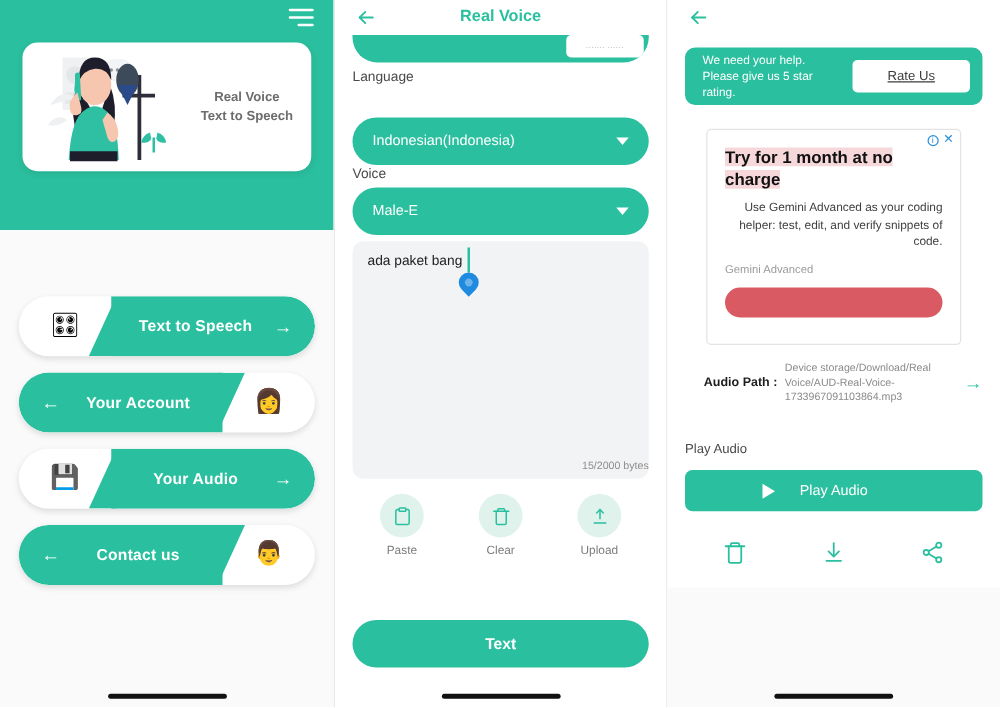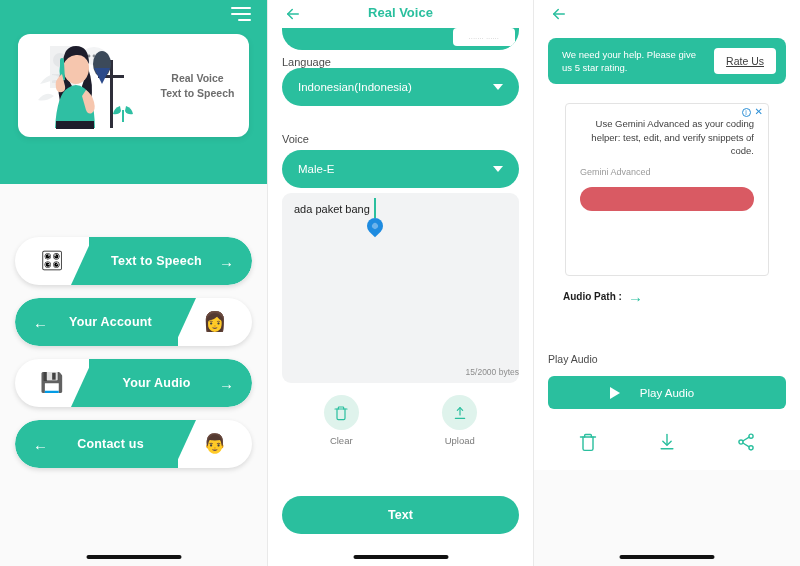--- a/index.html
+++ b/index.html
@@ -179,7 +179,7 @@
   .rate-text { flex: 1; color: #fff; font-size: 9.5px; line-height: 13px; }
   .rate-btn {
     background: #fff; color: #3c3c3c; font-size: 10.5px;
-    padding: 7px 12px; border-radius: 4px; cursor: pointer; white-space: nowrap; text-decoration: underline;
+    padding: 7px 28px; border-radius: 4px; cursor: pointer; white-space: nowrap; text-decoration: underline;
   }
 
   .ad-card {

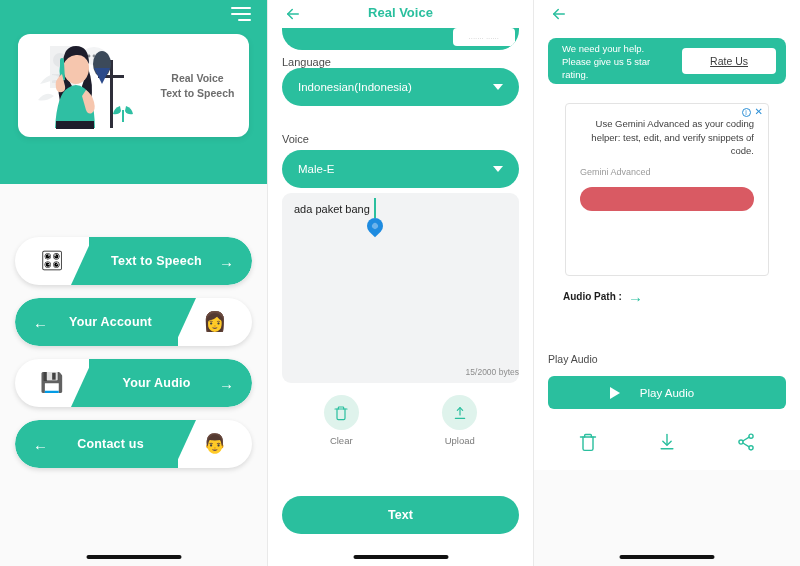--- a/index.html
+++ b/index.html
@@ -338,7 +338,7 @@
     </div>
 
     <div class="field-label" style="top:56px">Language</div>
-    <div class="select-box" style="top:68px">
+    <div class="select-box" style="top:94px">
       <div class="val">Indonesian(Indonesia)</div>
       <div class="caret"></div>
     </div>

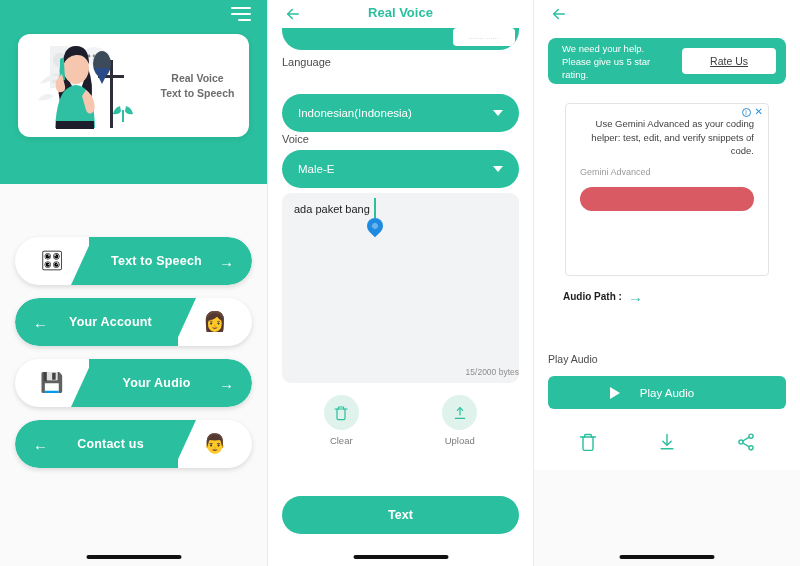--- a/index.html
+++ b/index.html
@@ -403,6 +403,7 @@
         <div class="ad-i">i</div>
         <div class="ad-x">✕</div>
       </div>
+      <div class="ad-title"><span>Try for 1 month at no charge</span></div>
       <div class="ad-body">Use Gemini Advanced as your coding helper: test, edit, and verify snippets of code.</div>
       <div class="ad-brand">Gemini Advanced</div>
       <div class="ad-cta"></div>

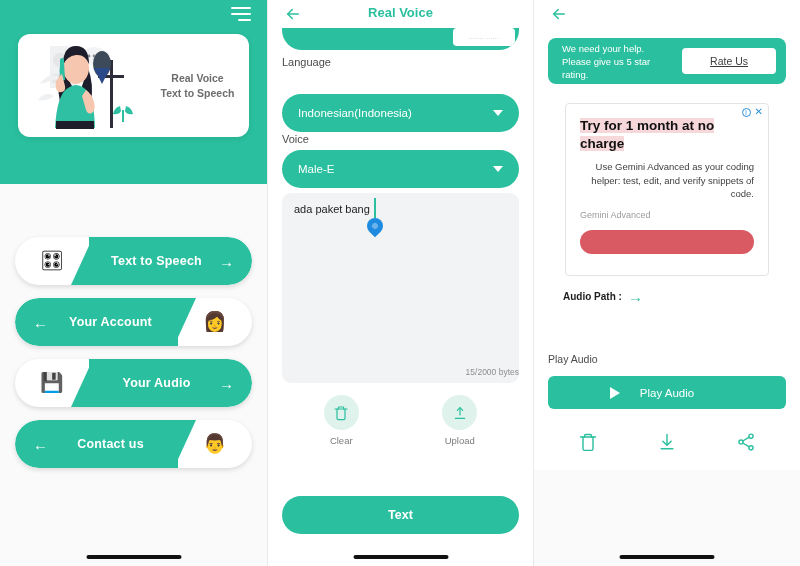--- a/index.html
+++ b/index.html
@@ -411,6 +411,7 @@
 
     <div class="audio-path-row">
       <div class="ap-label">Audio Path :</div>
+      <div class="ap-value">Device storage/Download/Real Voice/AUD-Real-Voice-1733967091103864.mp3</div>
       <div class="ap-arrow">→</div>
     </div>
 

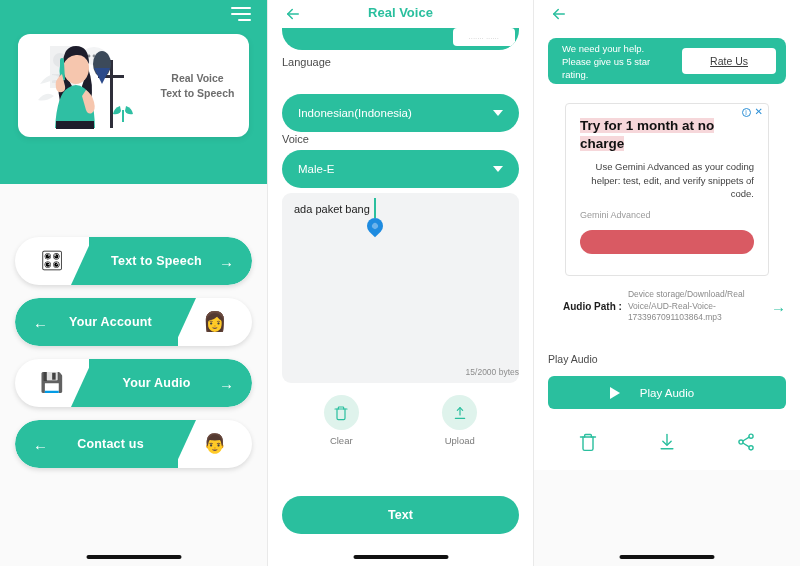--- a/index.html
+++ b/index.html
@@ -360,6 +360,15 @@
       <div class="action">
         <div class="circle">
           <svg width="16" height="16" viewBox="0 0 24 24" fill="none" stroke="#2ABF9E" stroke-width="1.8" stroke-linecap="round" stroke-linejoin="round">
+            <path d="M16 4h2a2 2 0 0 1 2 2v14a2 2 0 0 1-2 2H6a2 2 0 0 1-2-2V6a2 2 0 0 1 2-2h2"></path>
+            <rect x="8" y="2" width="8" height="4" rx="1"></rect>
+          </svg>
+        </div>
+        <div class="lbl">Paste</div>
+      </div>
+      <div class="action">
+        <div class="circle">
+          <svg width="16" height="16" viewBox="0 0 24 24" fill="none" stroke="#2ABF9E" stroke-width="1.8" stroke-linecap="round" stroke-linejoin="round">
             <polyline points="3 6 21 6"></polyline>
             <path d="M8 6V4a1 1 0 0 1 1-1h6a1 1 0 0 1 1 1v2"></path>
             <path d="M6 6v14a2 2 0 0 0 2 2h8a2 2 0 0 0 2-2V6"></path>

